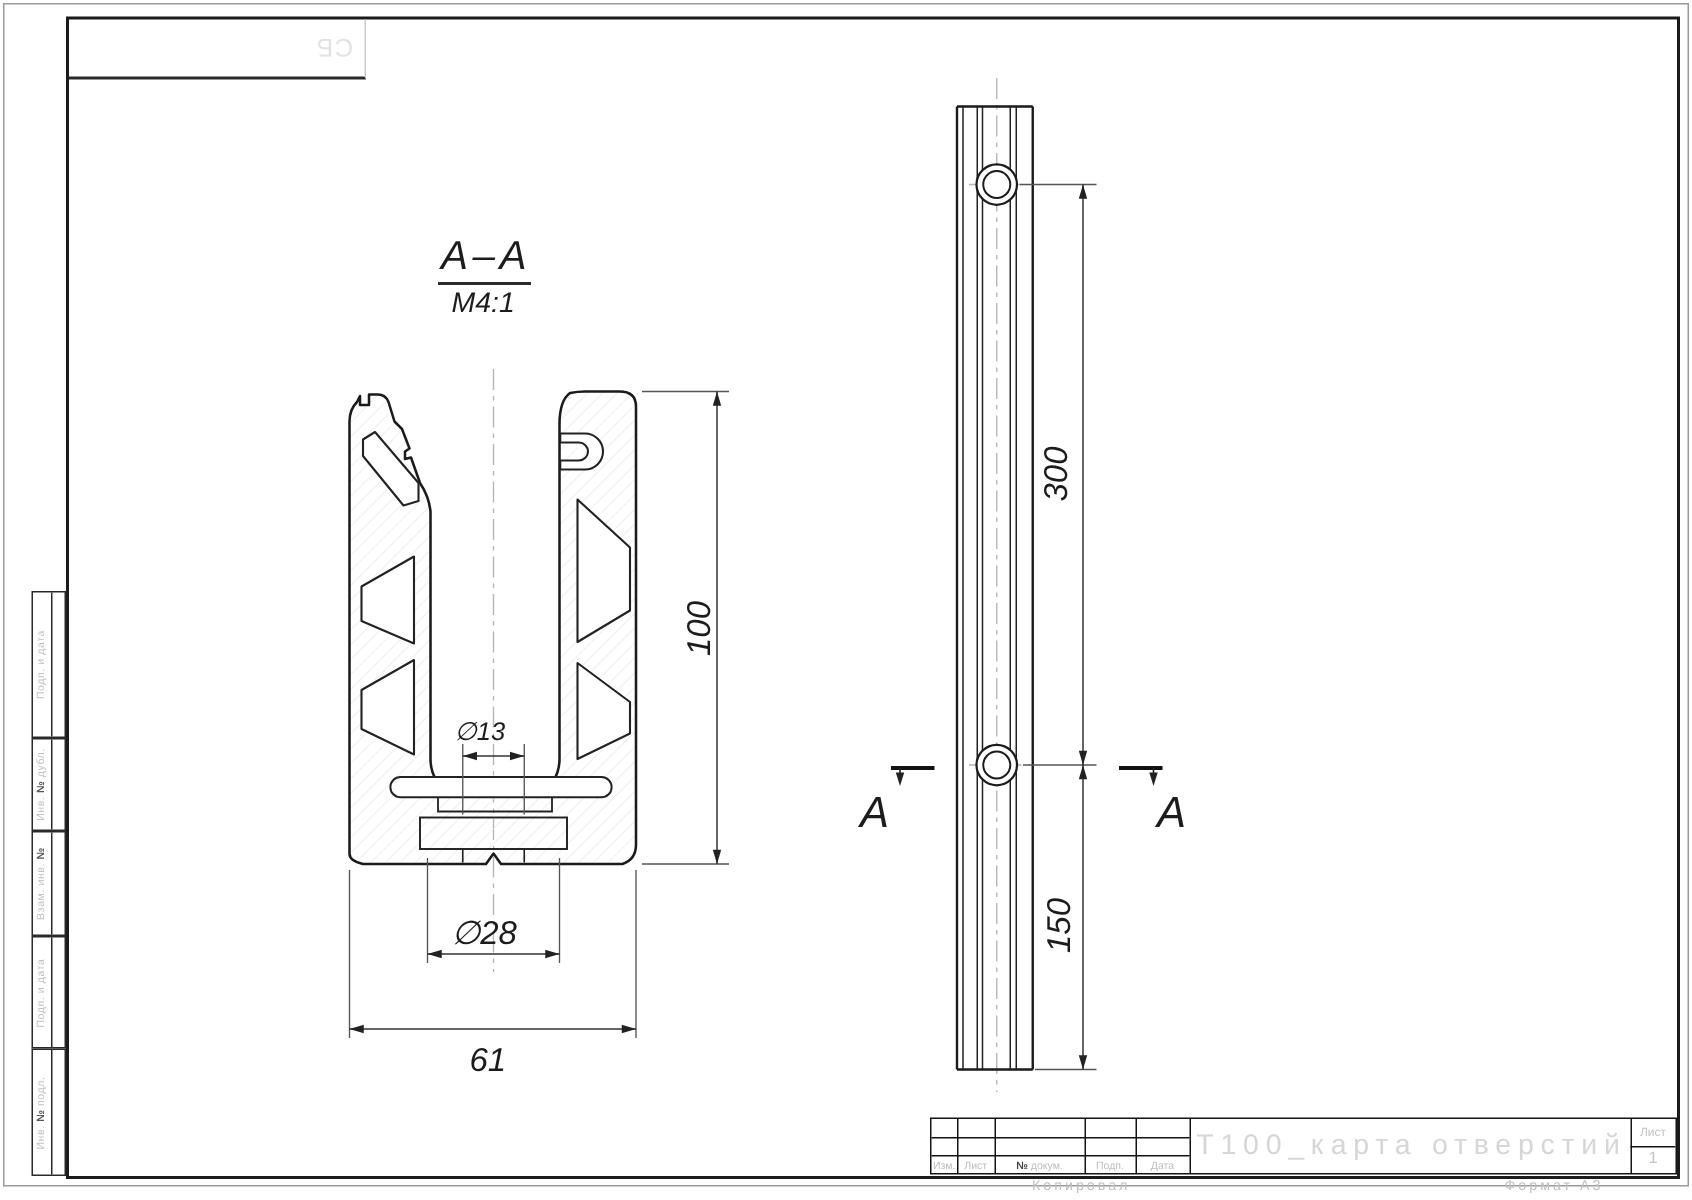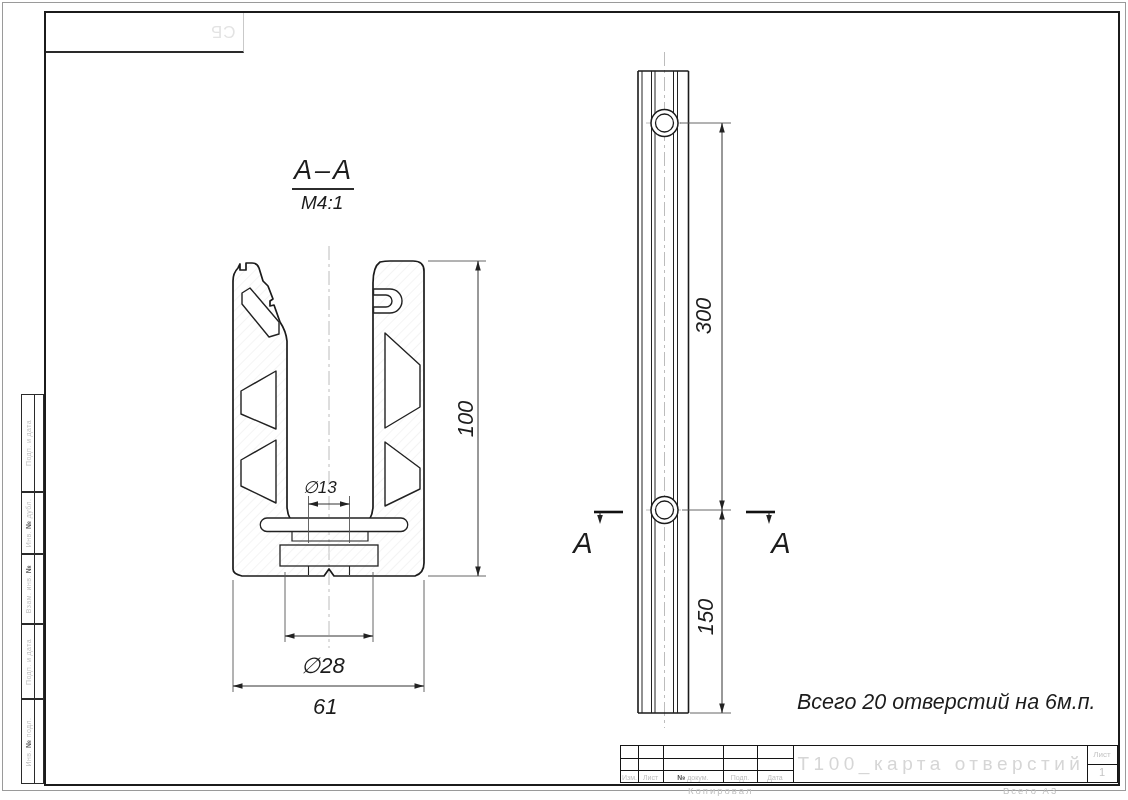--- a/index.html
+++ b/index.html
@@ -17,7 +17,7 @@
   #section-title-underline{left:292px;top:188px;width:62px;height:0;border-top:2px solid #2c2c2c;}
   #section-scale{left:301px;top:192px;font-size:19px;}
   #dim-hole{left:303px;top:477px;font-size:17px;}
-  #dim-boss{left:301px;top:609px;font-size:22px;margin-top:44px;}
+  #dim-boss{left:301px;top:609px;font-size:22px;}
   #dim-width{left:313px;top:694px;font-size:22px;}
   .rot{transform:translate(-50%,-50%) rotate(-90deg);}
   #dim-height{left:466px;top:419px;font-size:22px;}

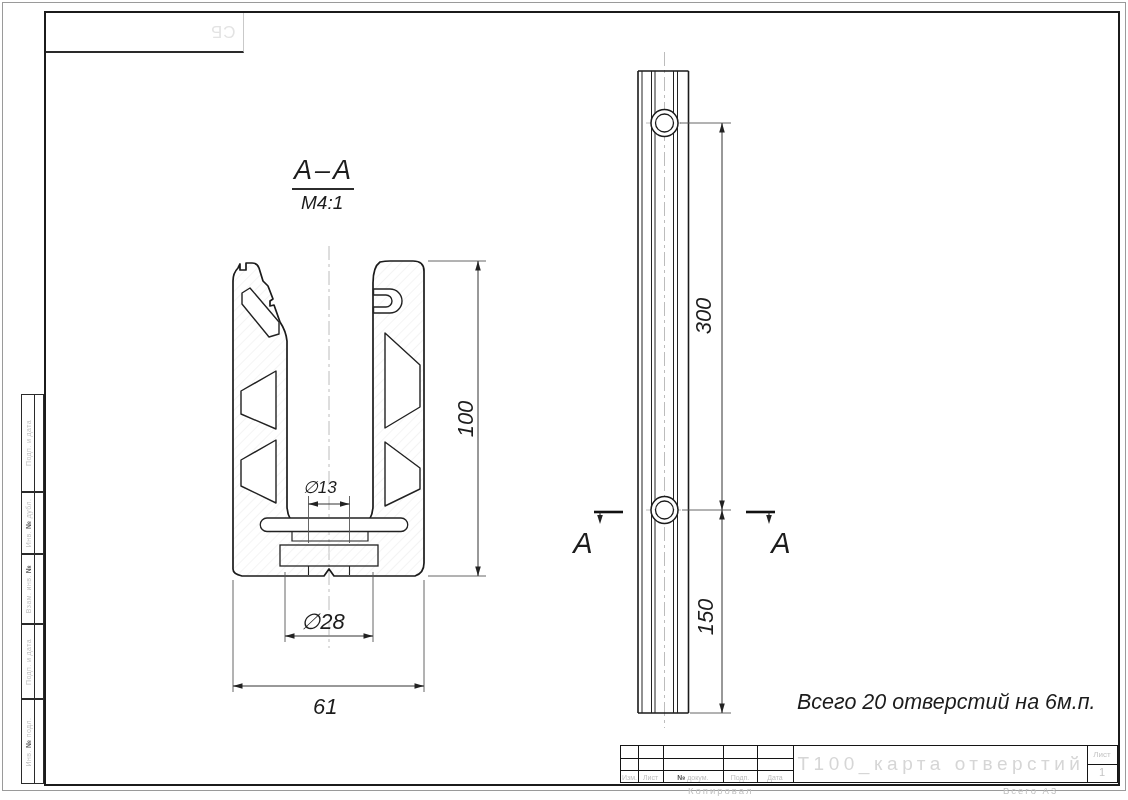--- a/index.html
+++ b/index.html
@@ -148,7 +148,6 @@
   <div class="abs dtext rot" id="dim-end">150</div>
   <div class="abs dtext cutletter" id="cut-letter-left">А</div>
   <div class="abs dtext cutletter" id="cut-letter-right">А</div>
-  <div class="abs dtext" id="note-text">Всего 20 отверстий на 6м.п.</div>
 
   <div class="abs stampbox" style="top:394px;height:98px;">
     <div class="stampdiv"></div>

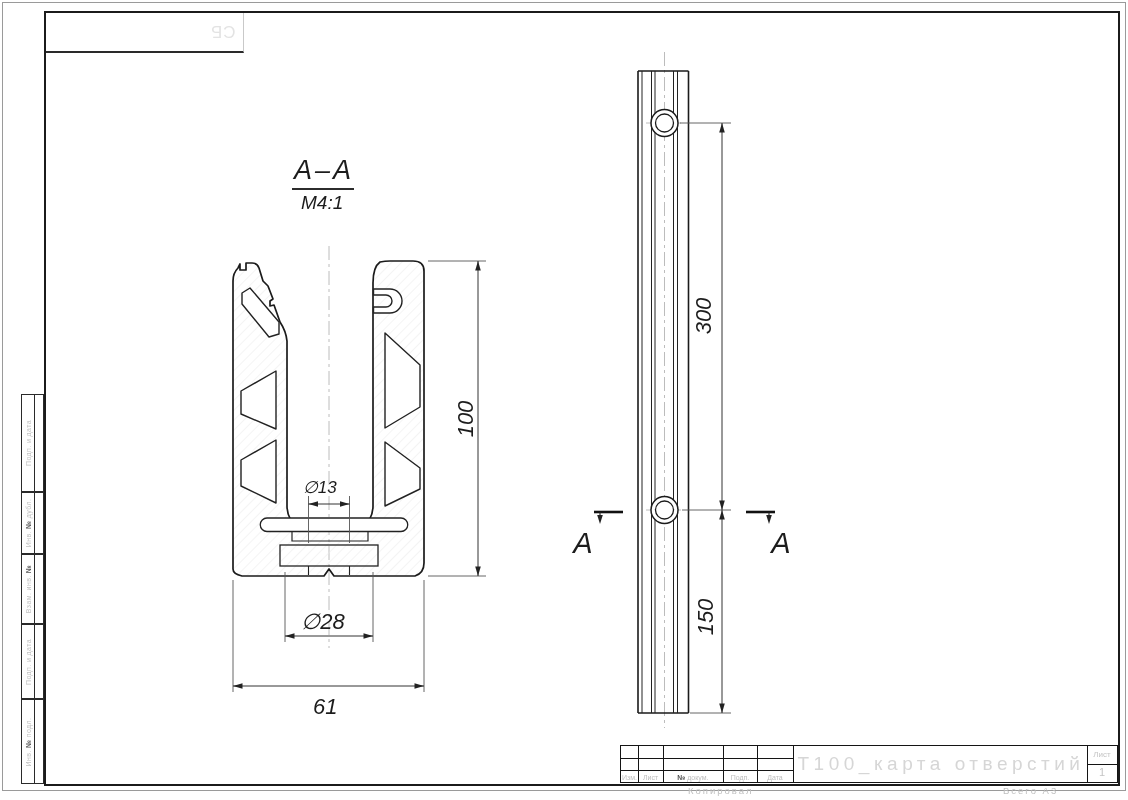--- a/index.html
+++ b/index.html
@@ -190,7 +190,7 @@
     <div id="tb-sheet-number">1</div>
   </div>
   <div class="abs" id="kopiroval">Копировал</div>
-  <div class="abs" id="format">Всего А3</div>
+  <div class="abs" id="format">Формат А3</div>
 
 </div>
 

